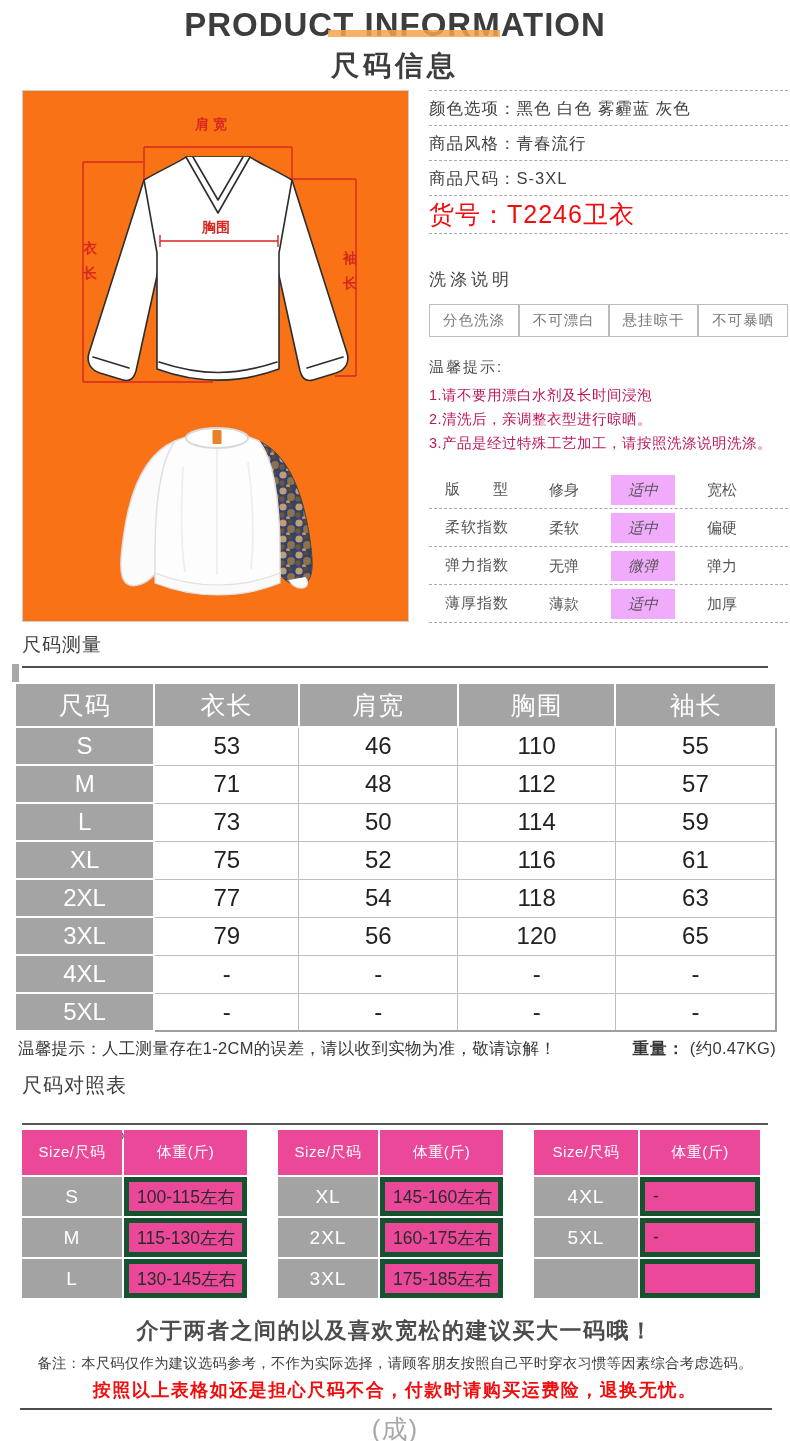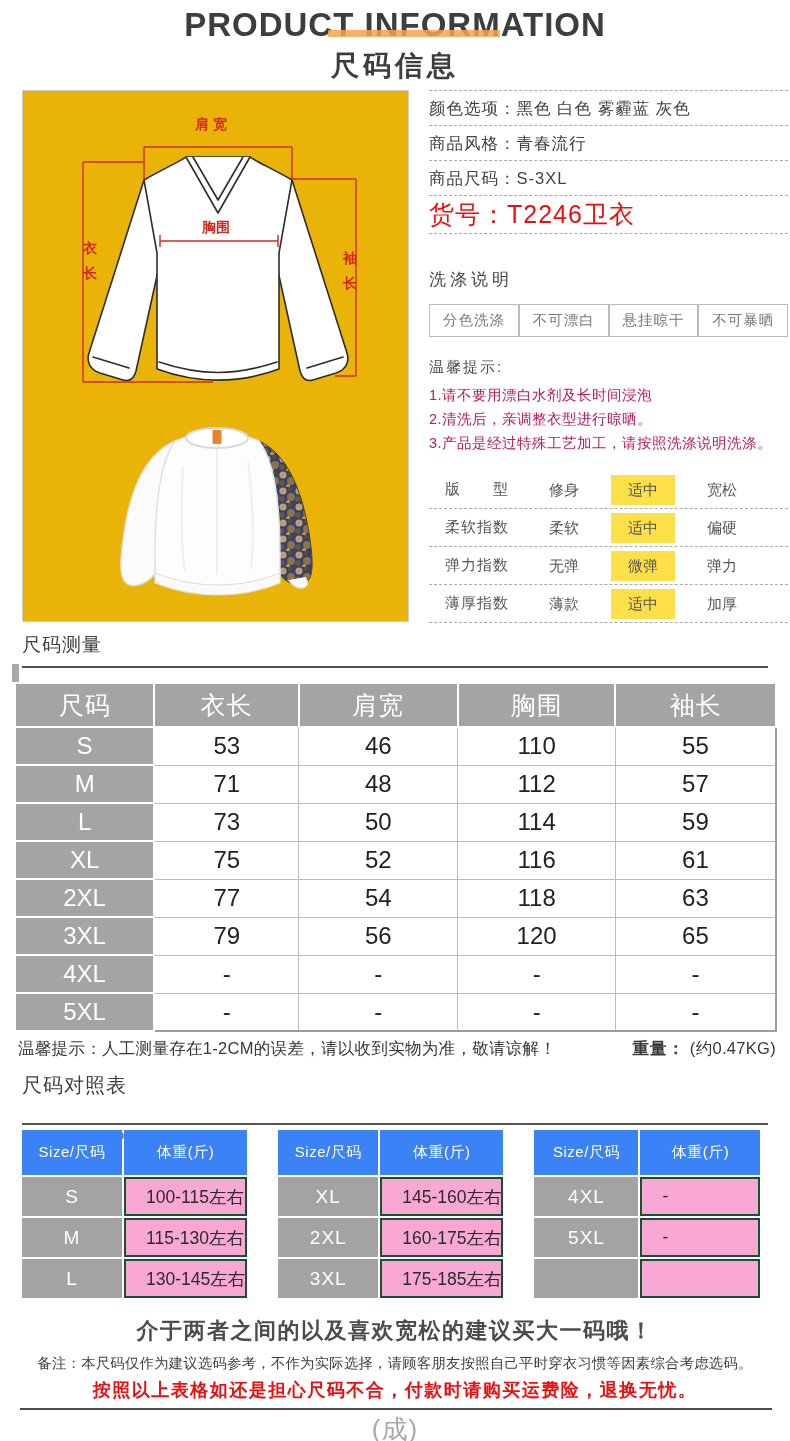--- a/index.html
+++ b/index.html
@@ -13,7 +13,7 @@
   .title-zh { font-size:28px; font-weight:bold; color:#3d3d3d; letter-spacing:4px; margin-top:3px; }
 
   
-  .left-box { position:absolute; left:22px; top:90px; width:387px; height:532px; border:1px solid #ccc; background:#eab308; }
+  .left-box { position:absolute; left:22px; top:90px; width:387px; height:532px; border:1px solid #ccc; background:#f97316; }
   .left-box svg { display:block; }
 
   

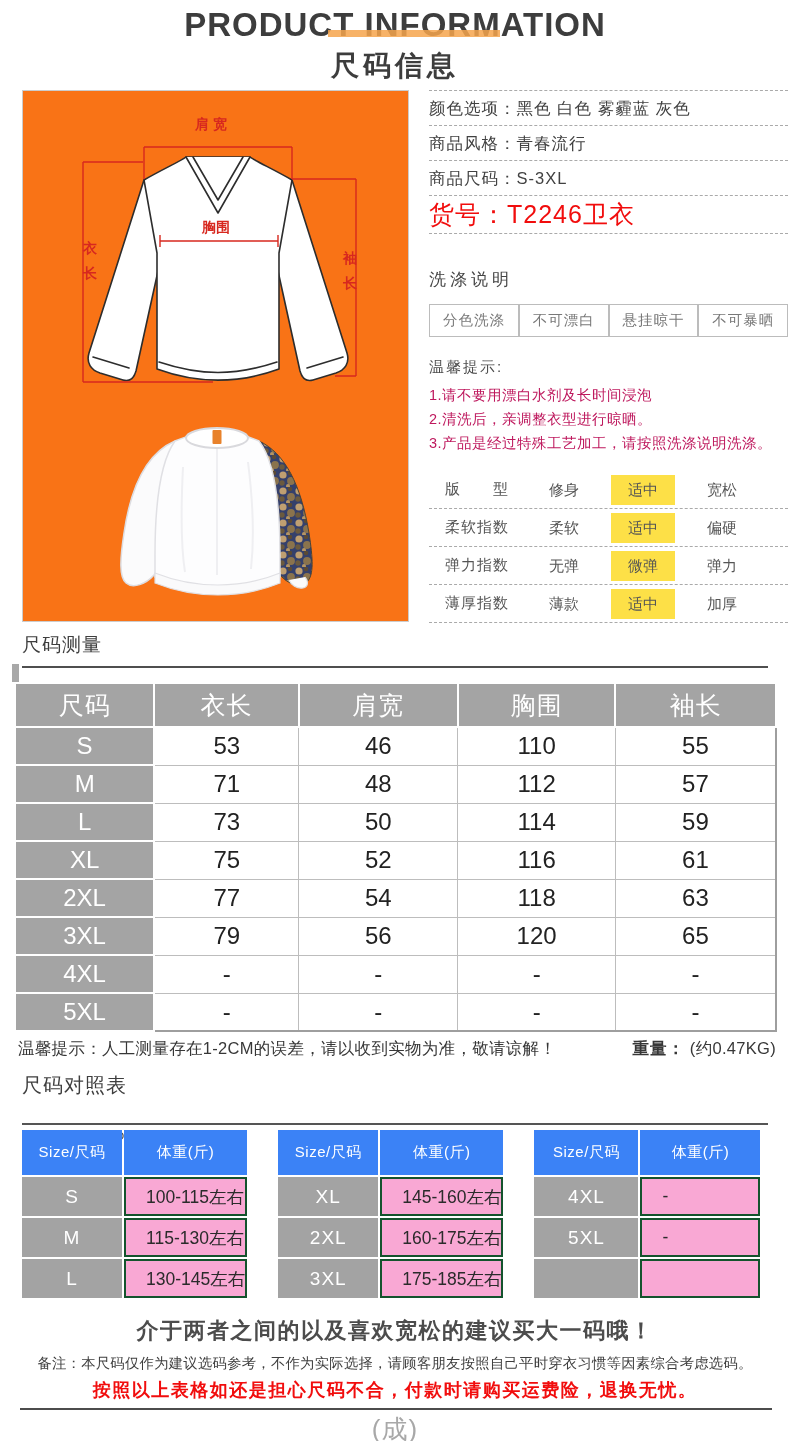--- a/index.html
+++ b/index.html
@@ -31,7 +31,7 @@
   .attr-row { display:flex; align-items:center; height:38px; border-bottom:1px dashed #aaa; padding-left:16px; }
   .attr-label { width:72px; font-size:15px; color:#555; letter-spacing:1px; white-space:nowrap; }
   .attr-opt { width:64px; margin-left:15px; text-align:center; font-size:15px; color:#555; line-height:30px; }
-  .attr-opt.sel { background:#fde047; }
+  .attr-opt.sel { background:#f0abfc;font-style:italic; }
 
   
   .measure-title { position:absolute; left:22px; top:632px; width:746px; border-bottom:2px solid #4f4f4f; padding-bottom:8px; font-size:19px; color:#3e3e3e; letter-spacing:1px; }

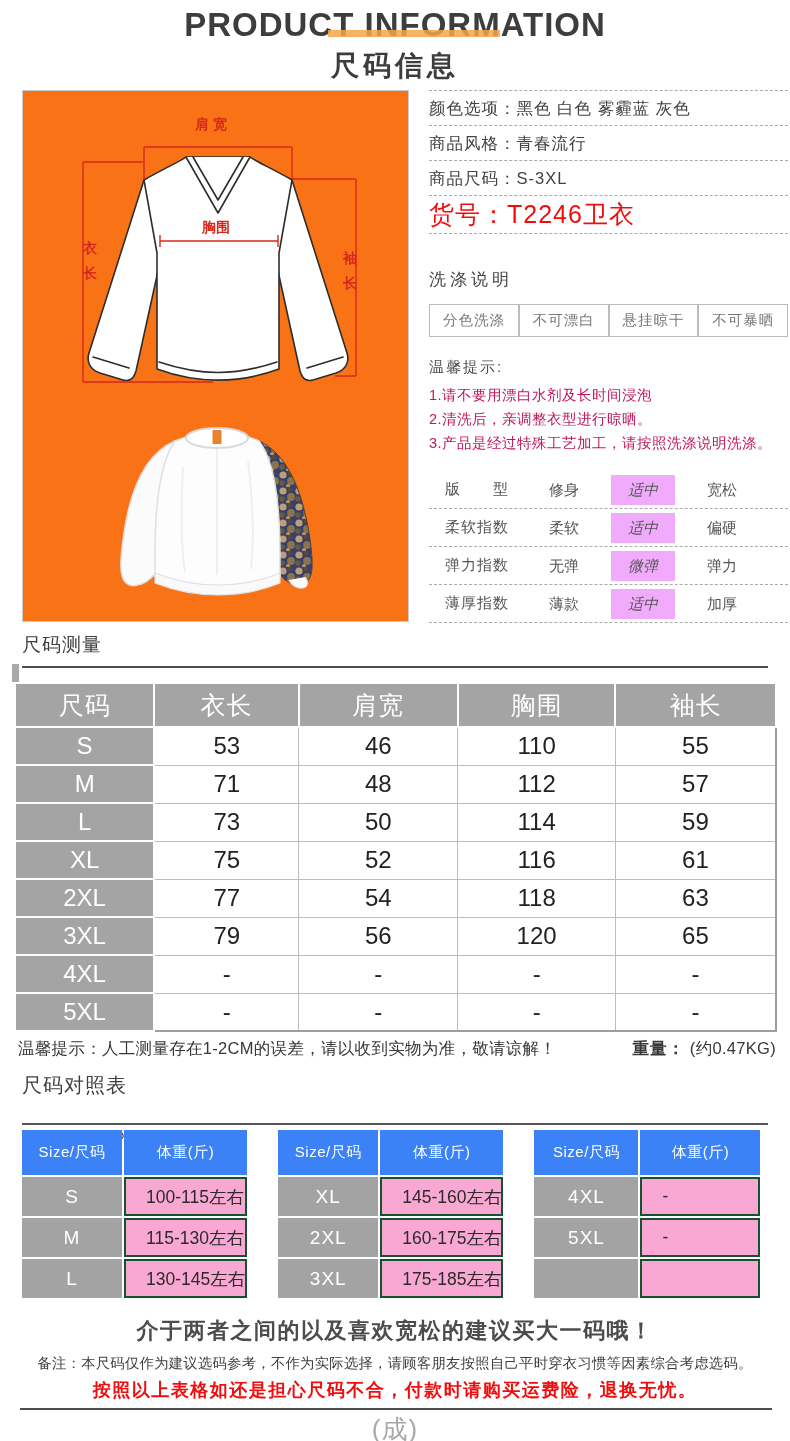--- a/index.html
+++ b/index.html
@@ -54,7 +54,7 @@
 
   .small-tables { position:absolute; left:20px; top:1128px; display:flex; gap:27px; }
   table.wtab { border-collapse:separate; border-spacing:2px; }
-  table.wtab th { background:#3b82f6; color:#fff; font-weight:normal; font-size:15px; height:45px; letter-spacing:.5px; }
+  table.wtab th { background:#ec4899; color:#fff; font-weight:normal; font-size:15px; height:45px; letter-spacing:.5px; }
   table.wtab td { height:39px; }
   table.wtab td.size { background:#a3a3a3; color:#fff; font-size:19px; text-align:center; letter-spacing:1px; }
   table.wtab td.val { background:#f9a8d4; color:#2b2b2b; font-size:17.5px; padding-left:20px; border:2px solid #14532d; white-space:nowrap; }

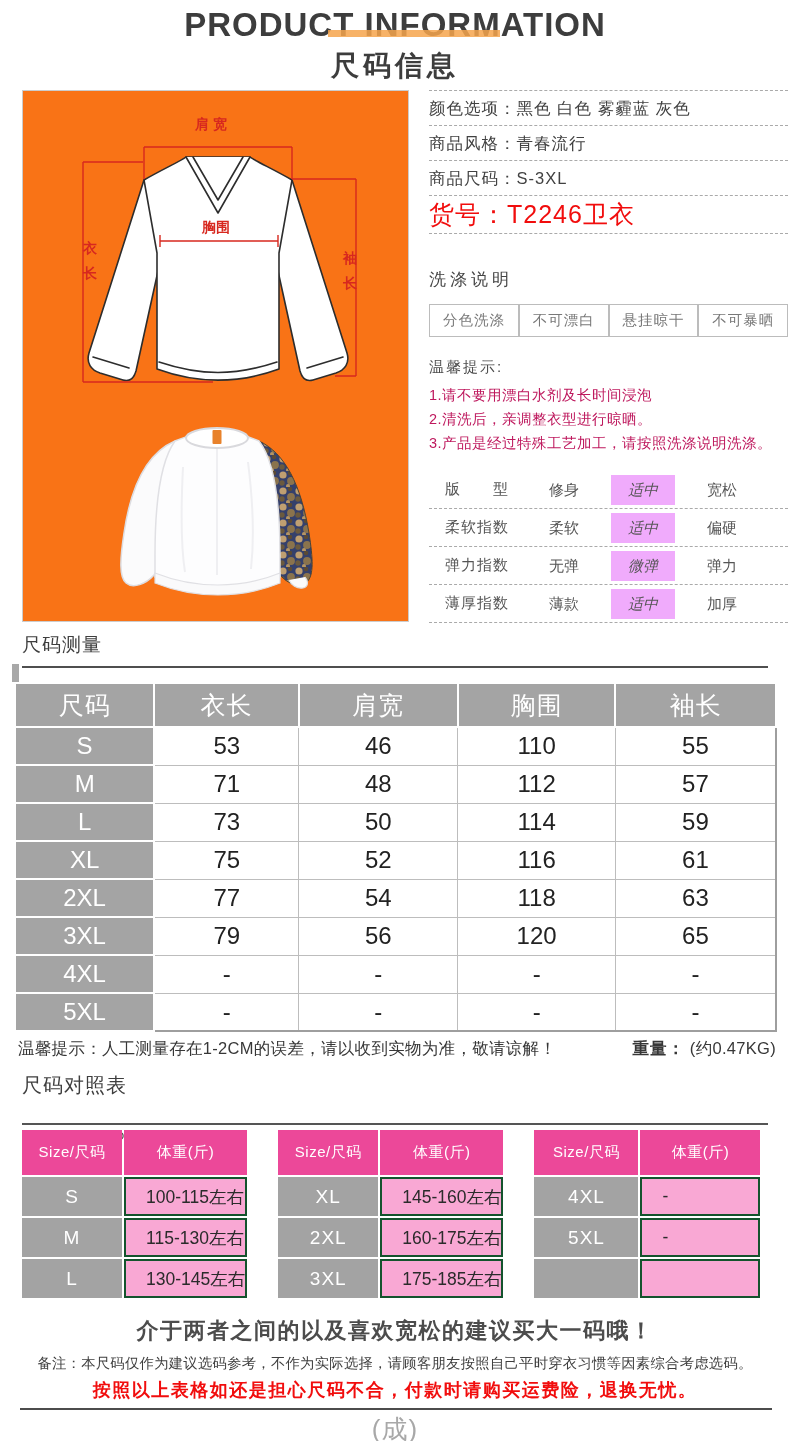--- a/index.html
+++ b/index.html
@@ -57,7 +57,7 @@
   table.wtab th { background:#ec4899; color:#fff; font-weight:normal; font-size:15px; height:45px; letter-spacing:.5px; }
   table.wtab td { height:39px; }
   table.wtab td.size { background:#a3a3a3; color:#fff; font-size:19px; text-align:center; letter-spacing:1px; }
-  table.wtab td.val { background:#f9a8d4; color:#2b2b2b; font-size:17.5px; padding-left:20px; border:2px solid #14532d; white-space:nowrap; }
+  table.wtab td.val { background:#ec4899; color:#2b2b2b; font-size:17.5px; padding-left:8px; border:5px solid #14532d; white-space:nowrap; }
   .w-c1 { width:100px; } .w-c2 { width:123px; }
   .t3 .w-c1 { width:104px; } .t3 .w-c2 { width:120px; }
 

